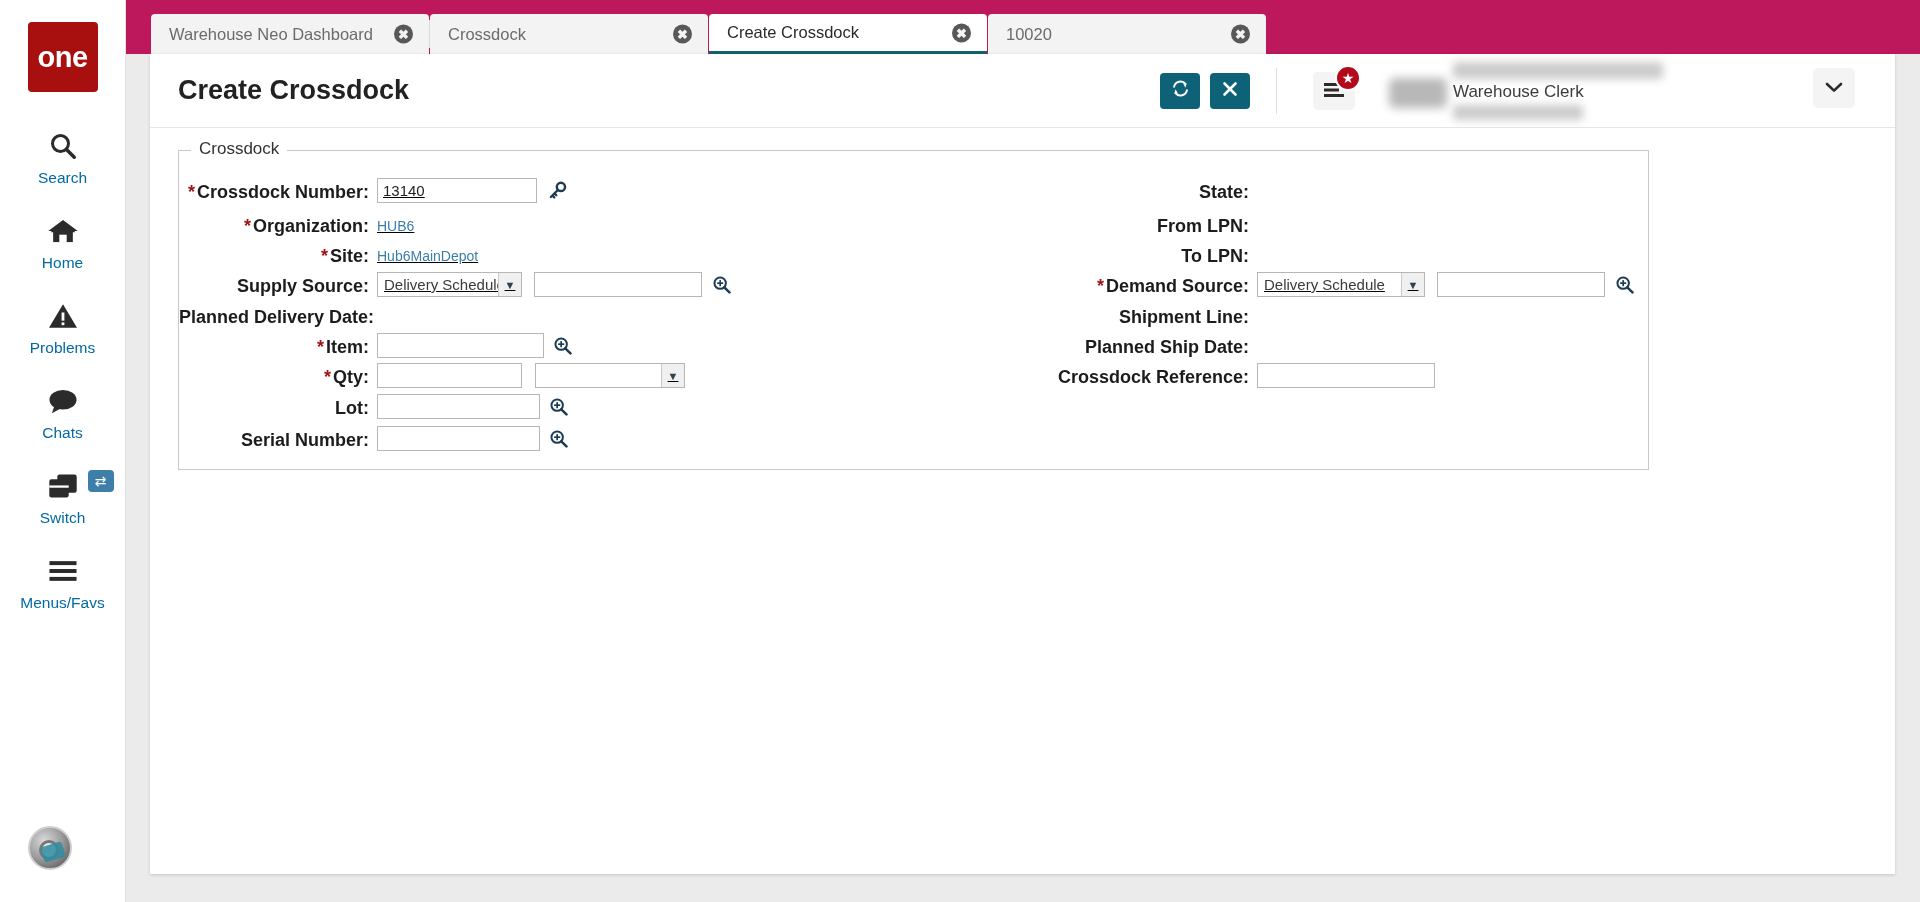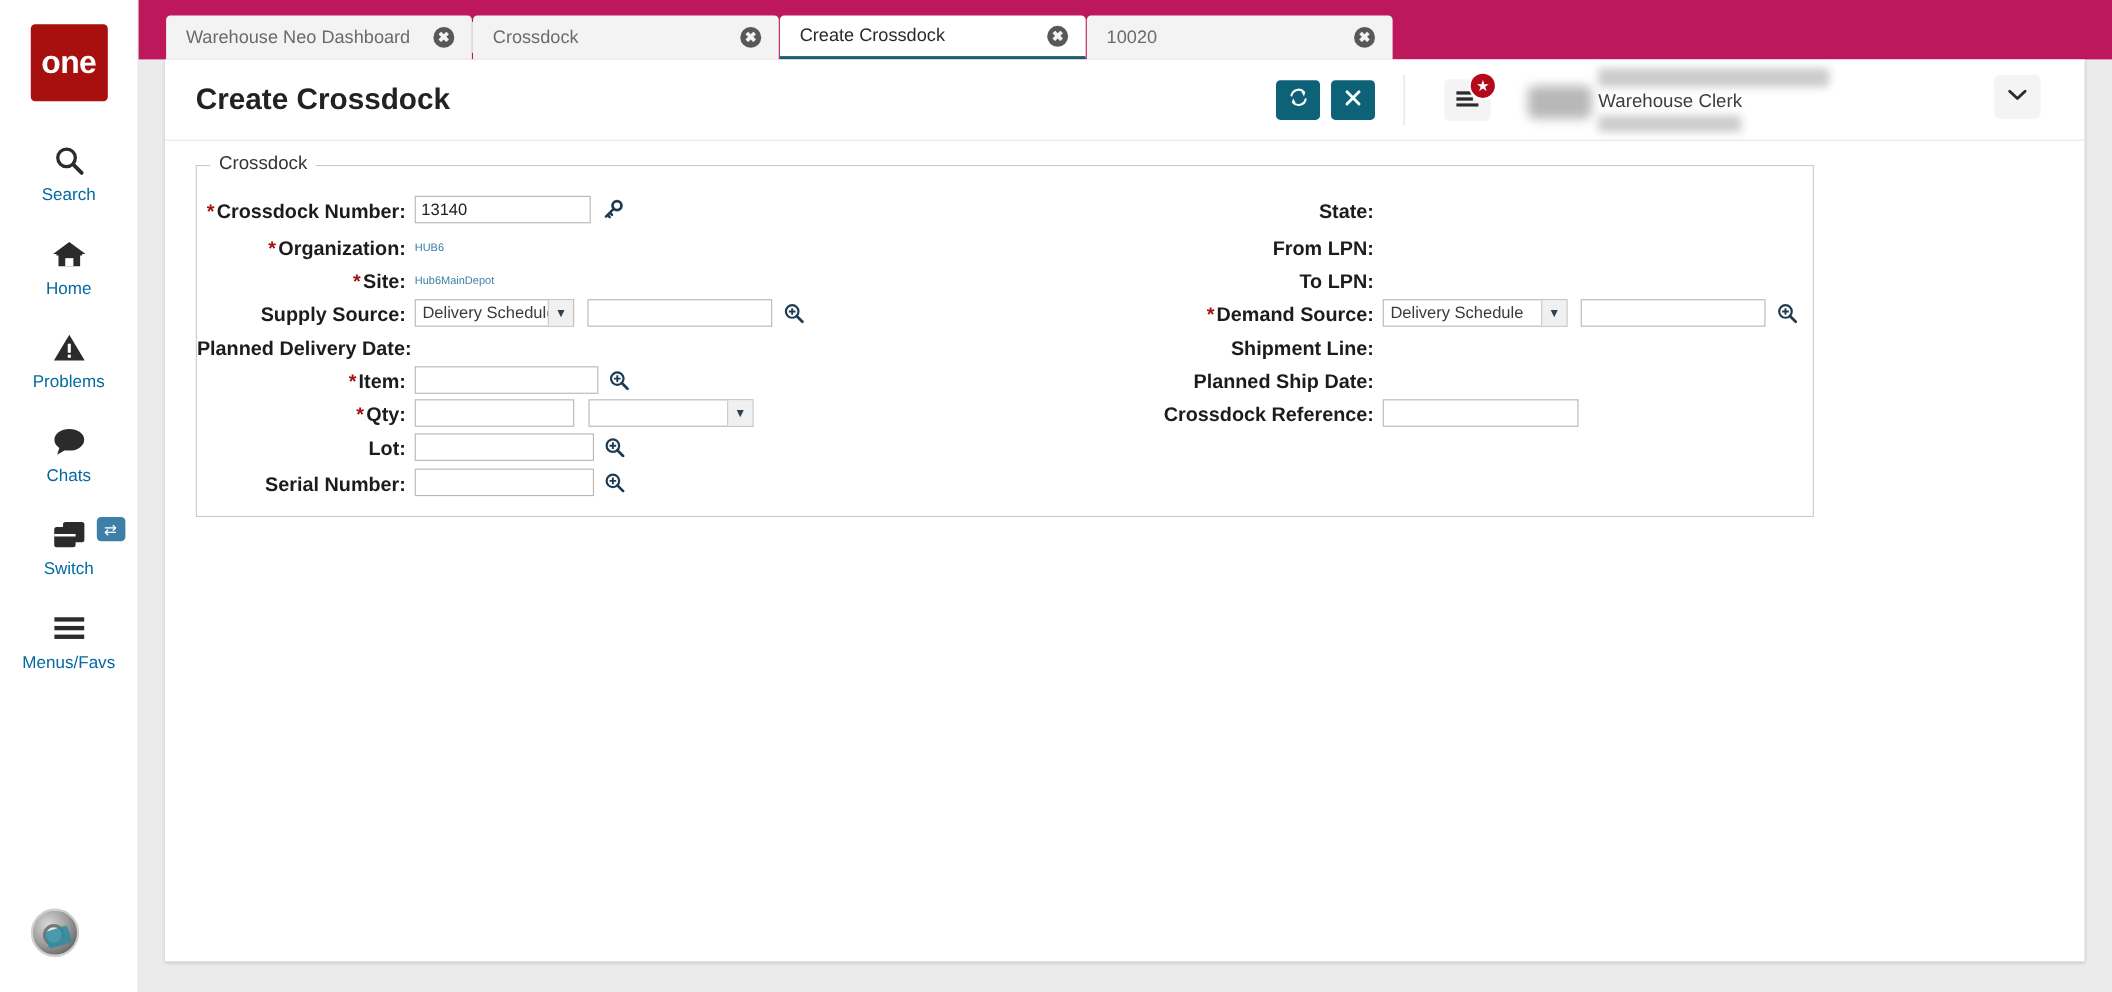--- a/index.html
+++ b/index.html
@@ -168,7 +168,7 @@
     line-height: 22px; white-space: nowrap;
   }
   .req { color: #a01414; font-weight: bold; margin-right: 2px; }
-  .fctl { position: absolute; top: -3px; display: flex; align-items: center; gap: 0; }
+  .fctl { position: absolute; top: -3px; display: flex; align-items: center; gap: 0; text-decoration: underline; }
 
   input.txt {
     height: 25px; border: 1px solid #b6b6b6; background: #fff;

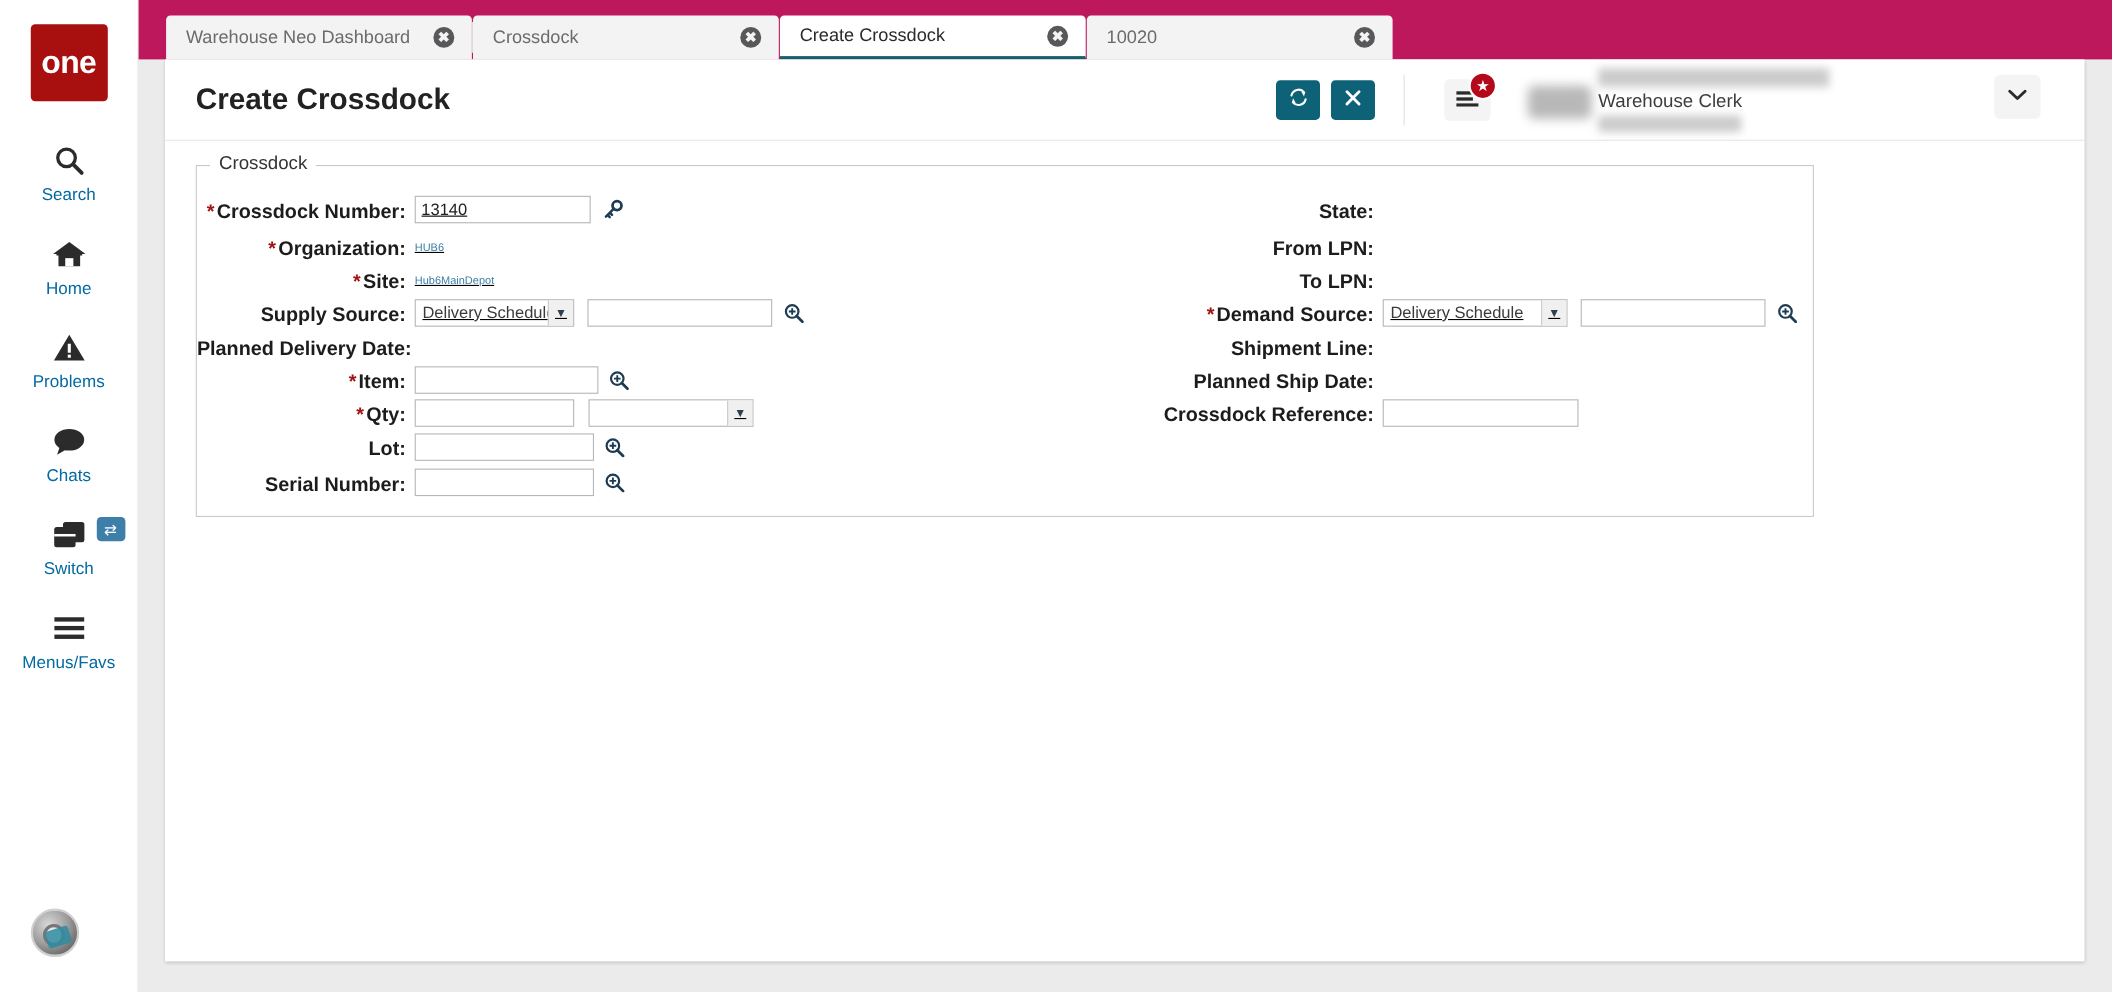--- a/index.html
+++ b/index.html
@@ -189,7 +189,7 @@
     display: flex; align-items: center; justify-content: center;
     font-size: 11px; color: #30404d;
   }
-  .linkval { font-size: 10px; color: #3a7fa8; line-height: 22px; }
+  .linkval { font-size: 14px; color: #3a7fa8; line-height: 22px; }
 
   .icon-btn { cursor: pointer; display:flex; align-items:center; justify-content:center; }
 

